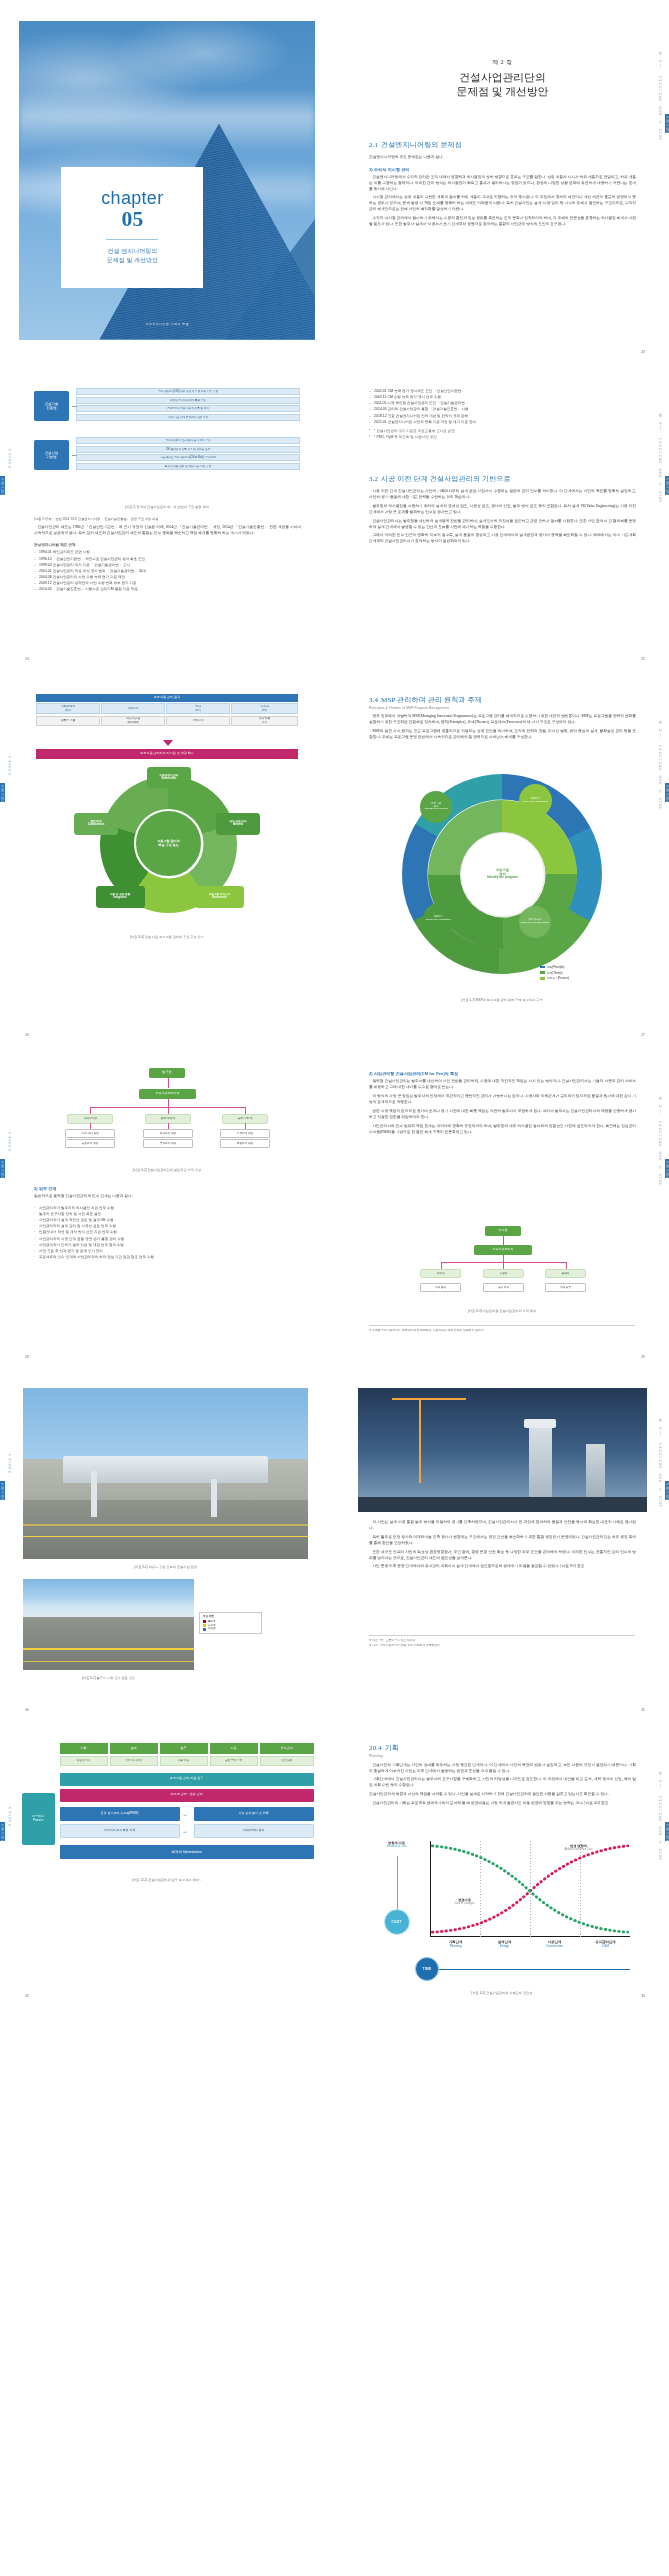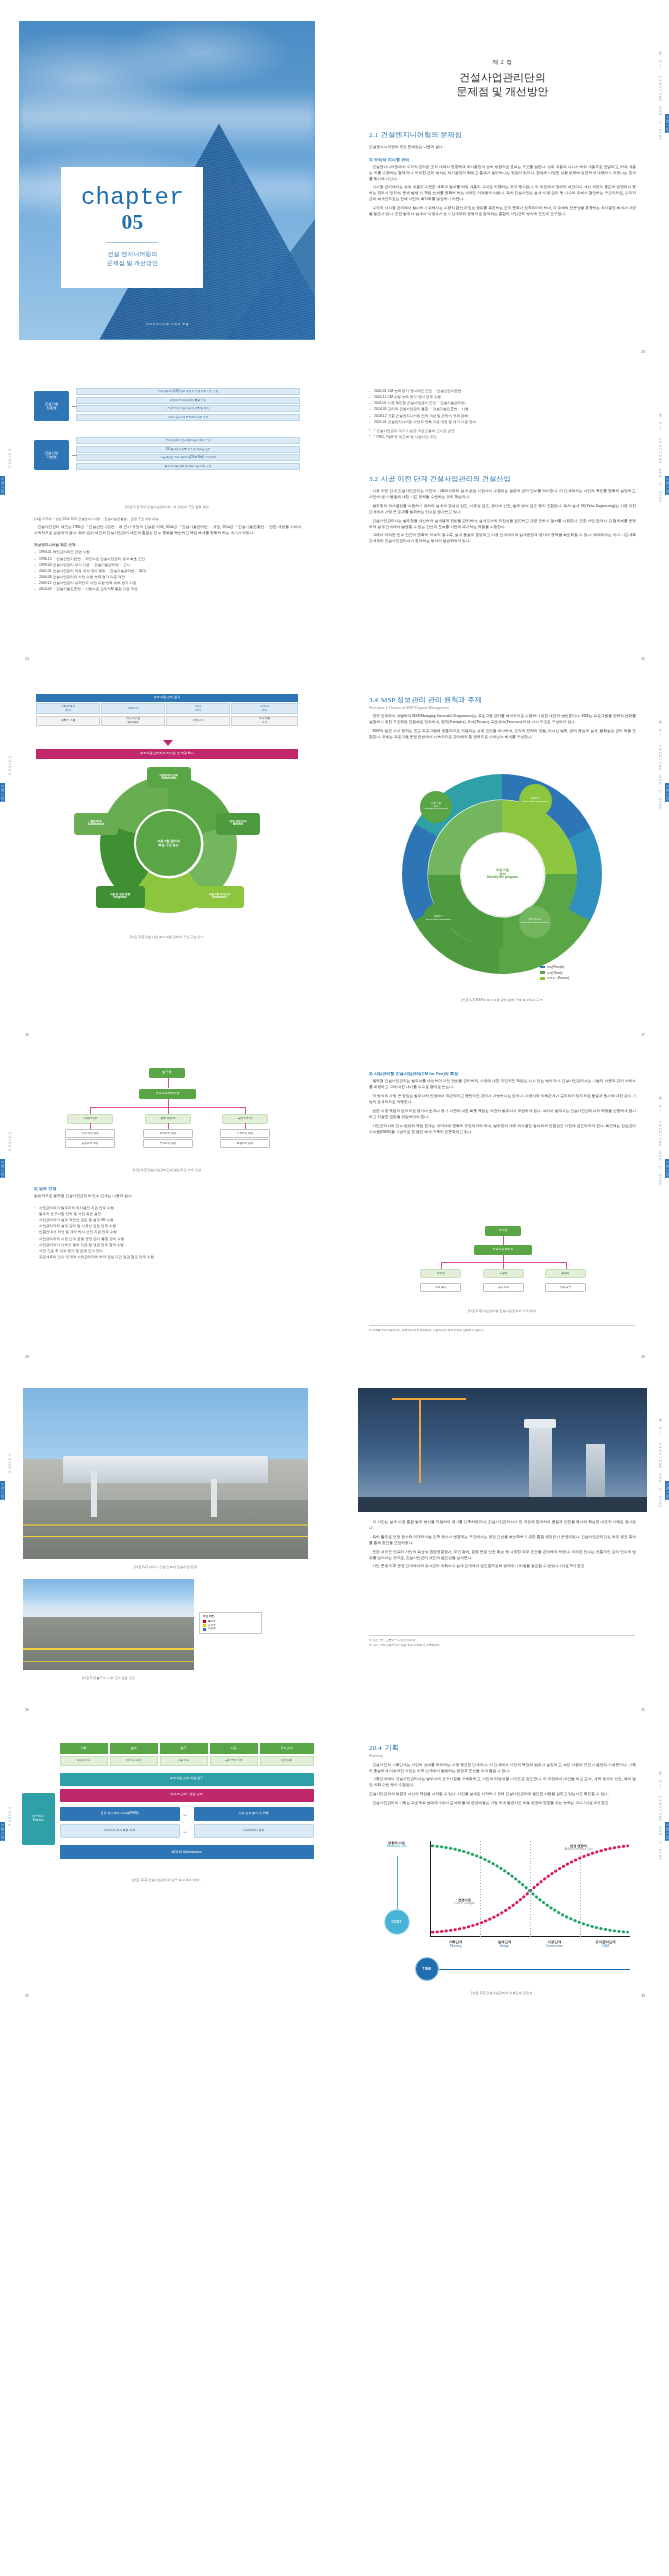--- a/index.html
+++ b/index.html
@@ -283,7 +283,7 @@
         <div class="h-chaptitle" style="margin-top:0">문제점 및 개선방안</div>
       </div>
 
-      <div class="body-col" style="top:130px;">
+      <div class="body-col" style="top:140px;">
         <div class="h2">
           <span class="num">2.1</span><span>건설엔지니어링의 문제점</span>
         </div>

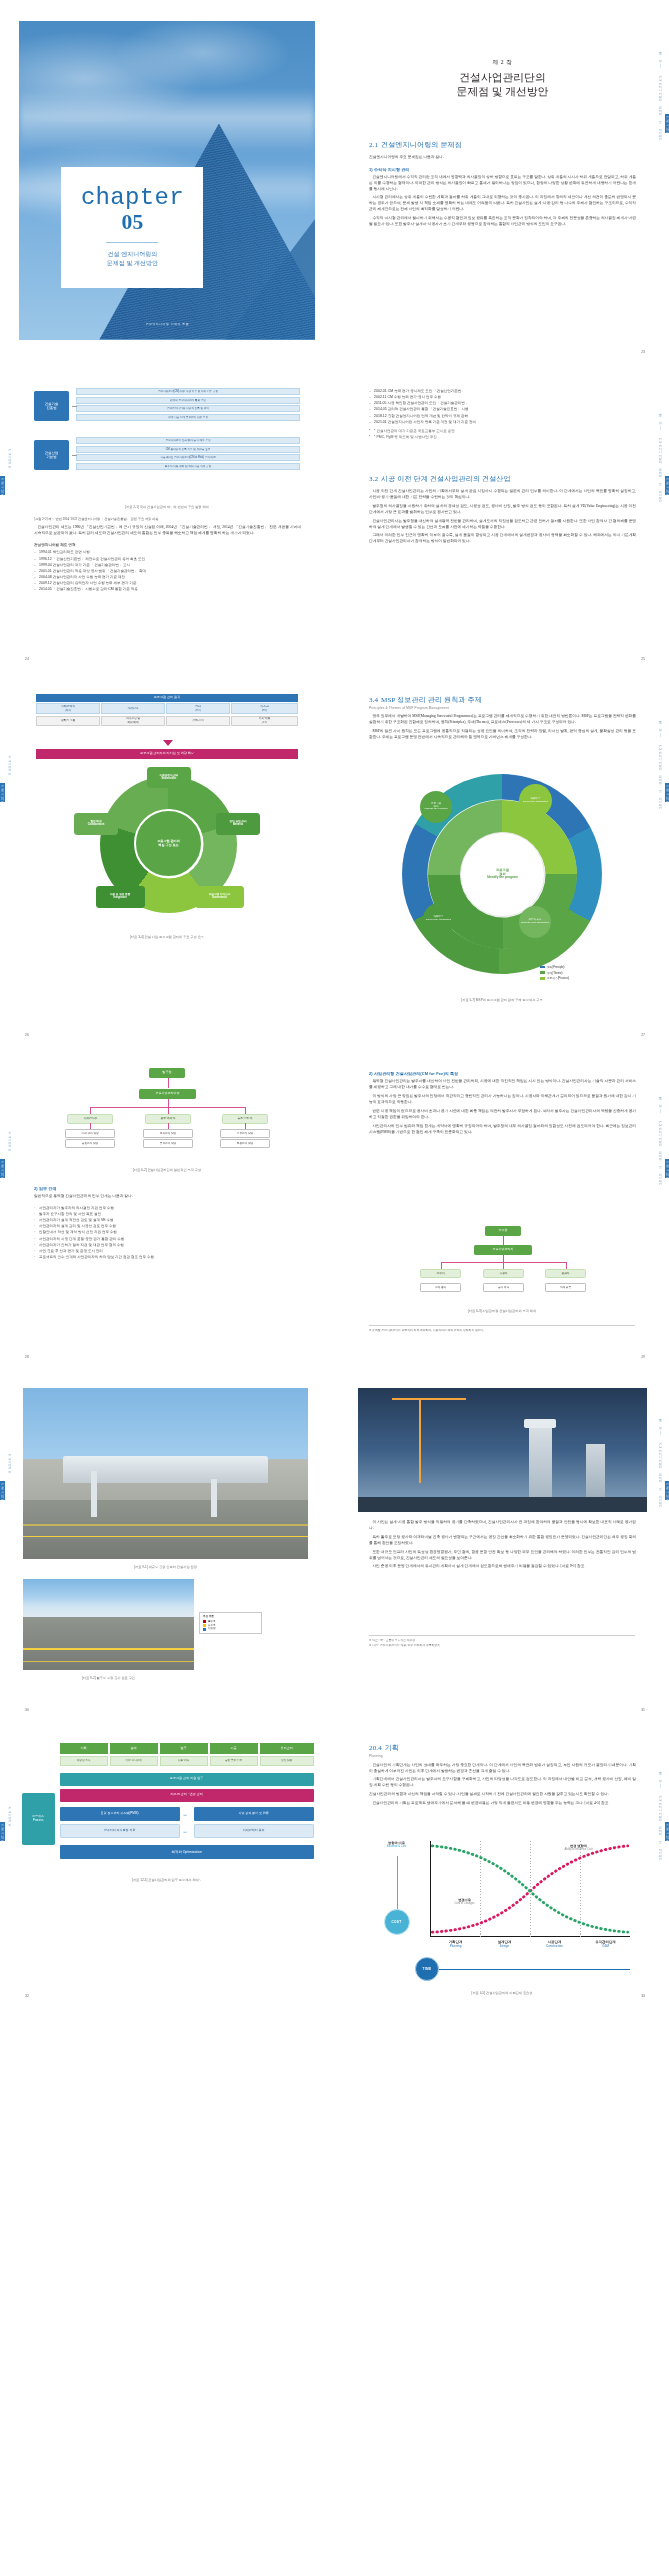--- a/index.html
+++ b/index.html
@@ -143,8 +143,8 @@
     align-items:center; justify-content:center; z-index:4;
   }
   .cover-card .kw {
-    font-family:Liberation Mono, monospace;
-    font-size:24px; color:#1f6eb0; line-height:1; letter-spacing:0.3px;
+    font-family:Liberation Sans, sans-serif;
+    font-size:18px; color:#1f6eb0; line-height:1; letter-spacing:0.3px;
   }
   .cover-card .kn {
     font-family:"Liberation Serif","DejaVu Serif",serif;

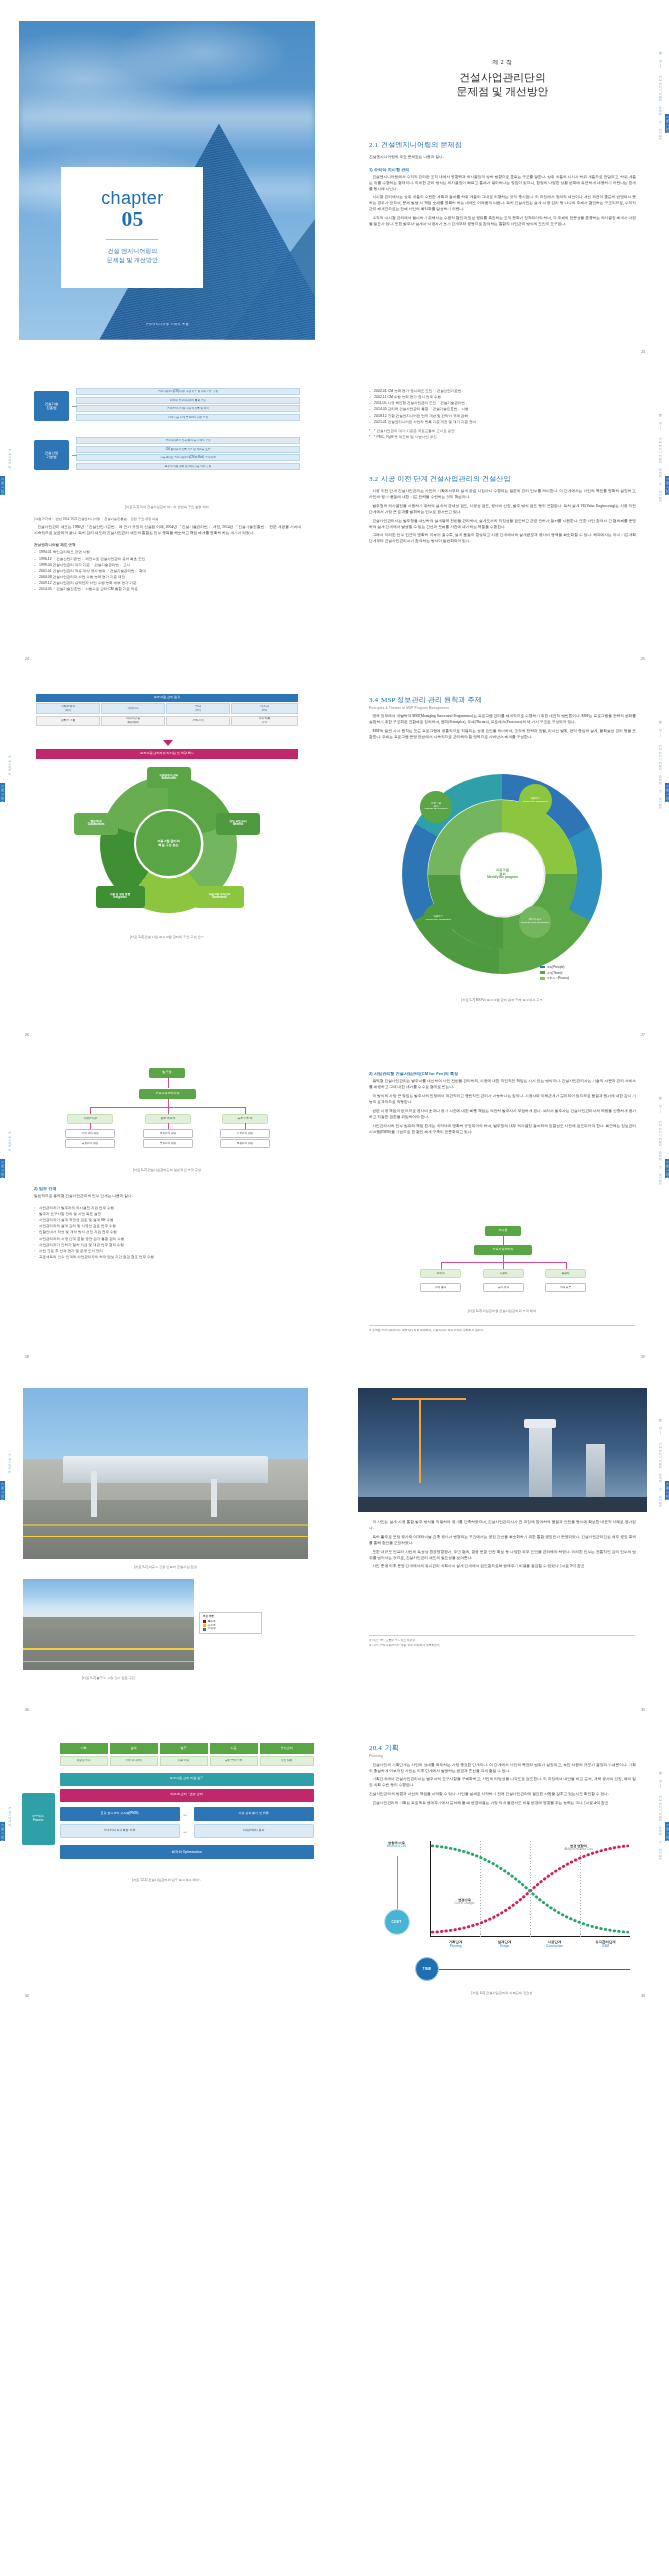--- a/index.html
+++ b/index.html
@@ -367,7 +367,7 @@
 
       <div class="body-col" style="top:112px;">
         <div class="h2">
-          <span class="num">3.2</span><span>시공 이전 단계 건설사업관리의 건설산업</span>
+          <span class="num">3.2</span><span>시공 이전 단계 건설사업관리의 기반으로</span>
         </div>
         <div style="height:5.1px"></div>
         <p class="t">시공 이전 단계 건설사업관리는 사업의 기획에서부터 설계 완료 시점까지 수행되는 일련의 관리 업무를 의미한다. 이 단계에서는 사업의 목표를 명확히 설정하고, 사업비·공기·품질에 대한 기본 전략을 수립하는 것이 핵심이다.</p>

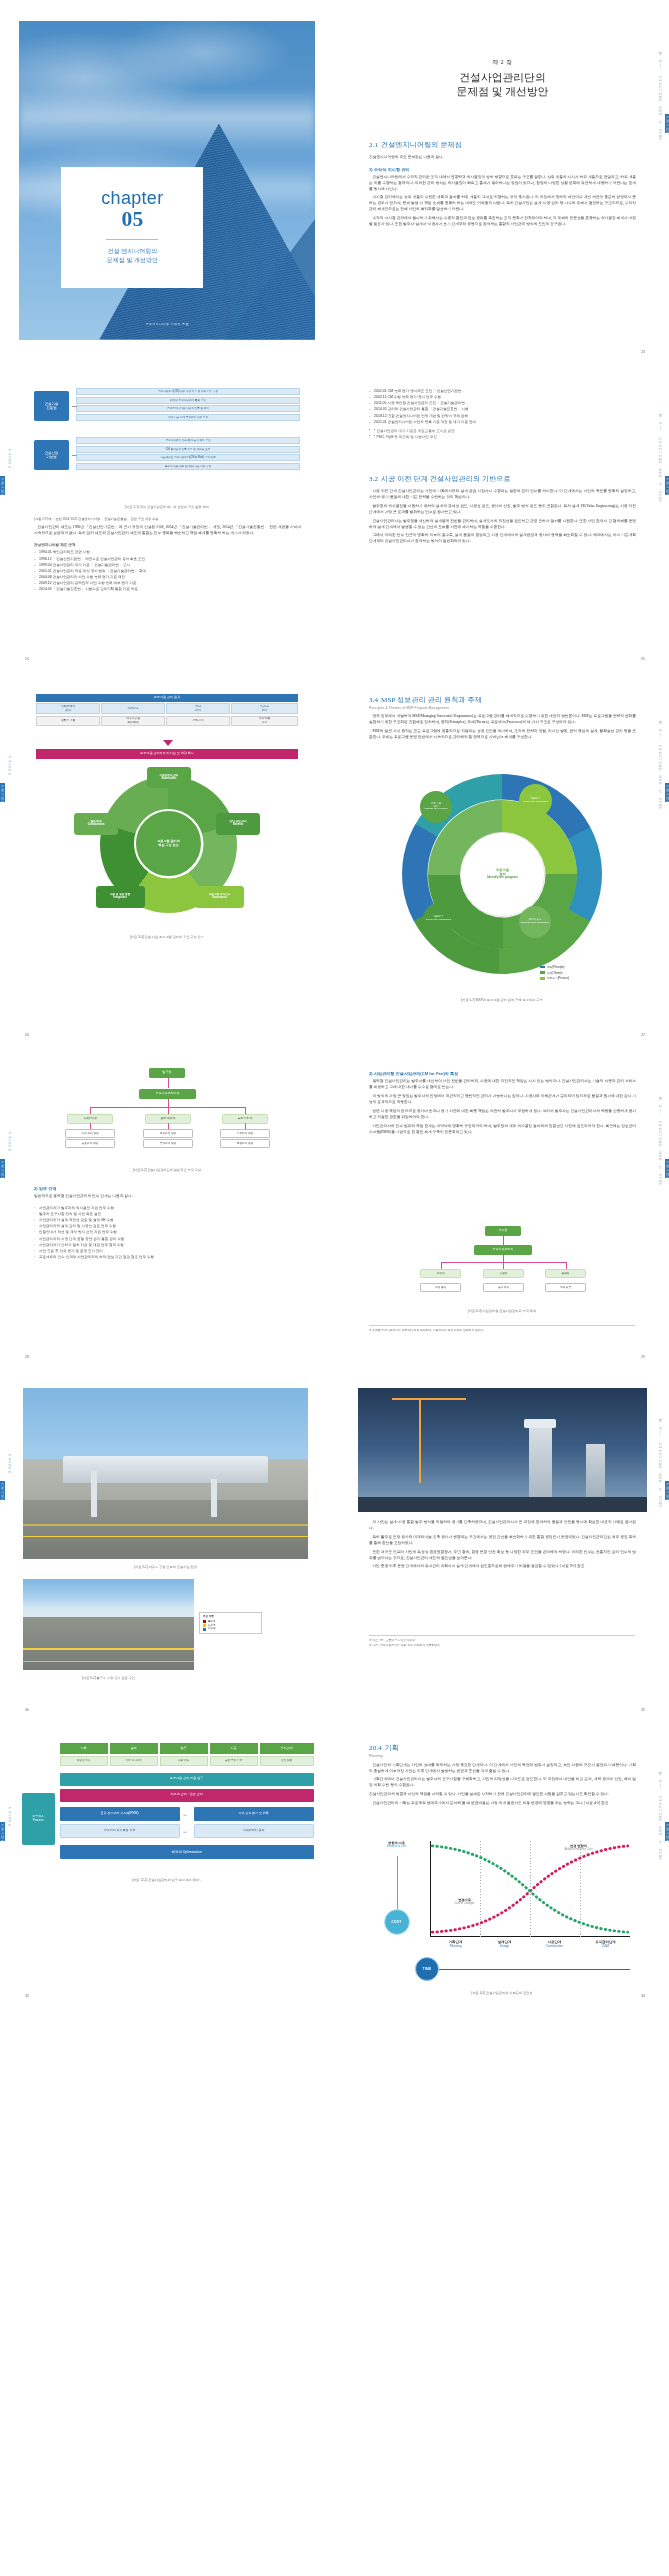--- a/index.html
+++ b/index.html
@@ -446,7 +446,7 @@
 
       <div class="body-col" style="top:26px;">
         <div class="h2">
-          <span class="num">3.4</span><span>MSP 정보관리 관리 원칙과 주제</span>
+          <span class="num">3.4</span><span>MSP 관리하며 관리 원칙과 주제</span>
         </div>
         <div class="h2-en">Principles &amp; Themes of MSP Program Management</div>
         <div style="height:4px"></div>

